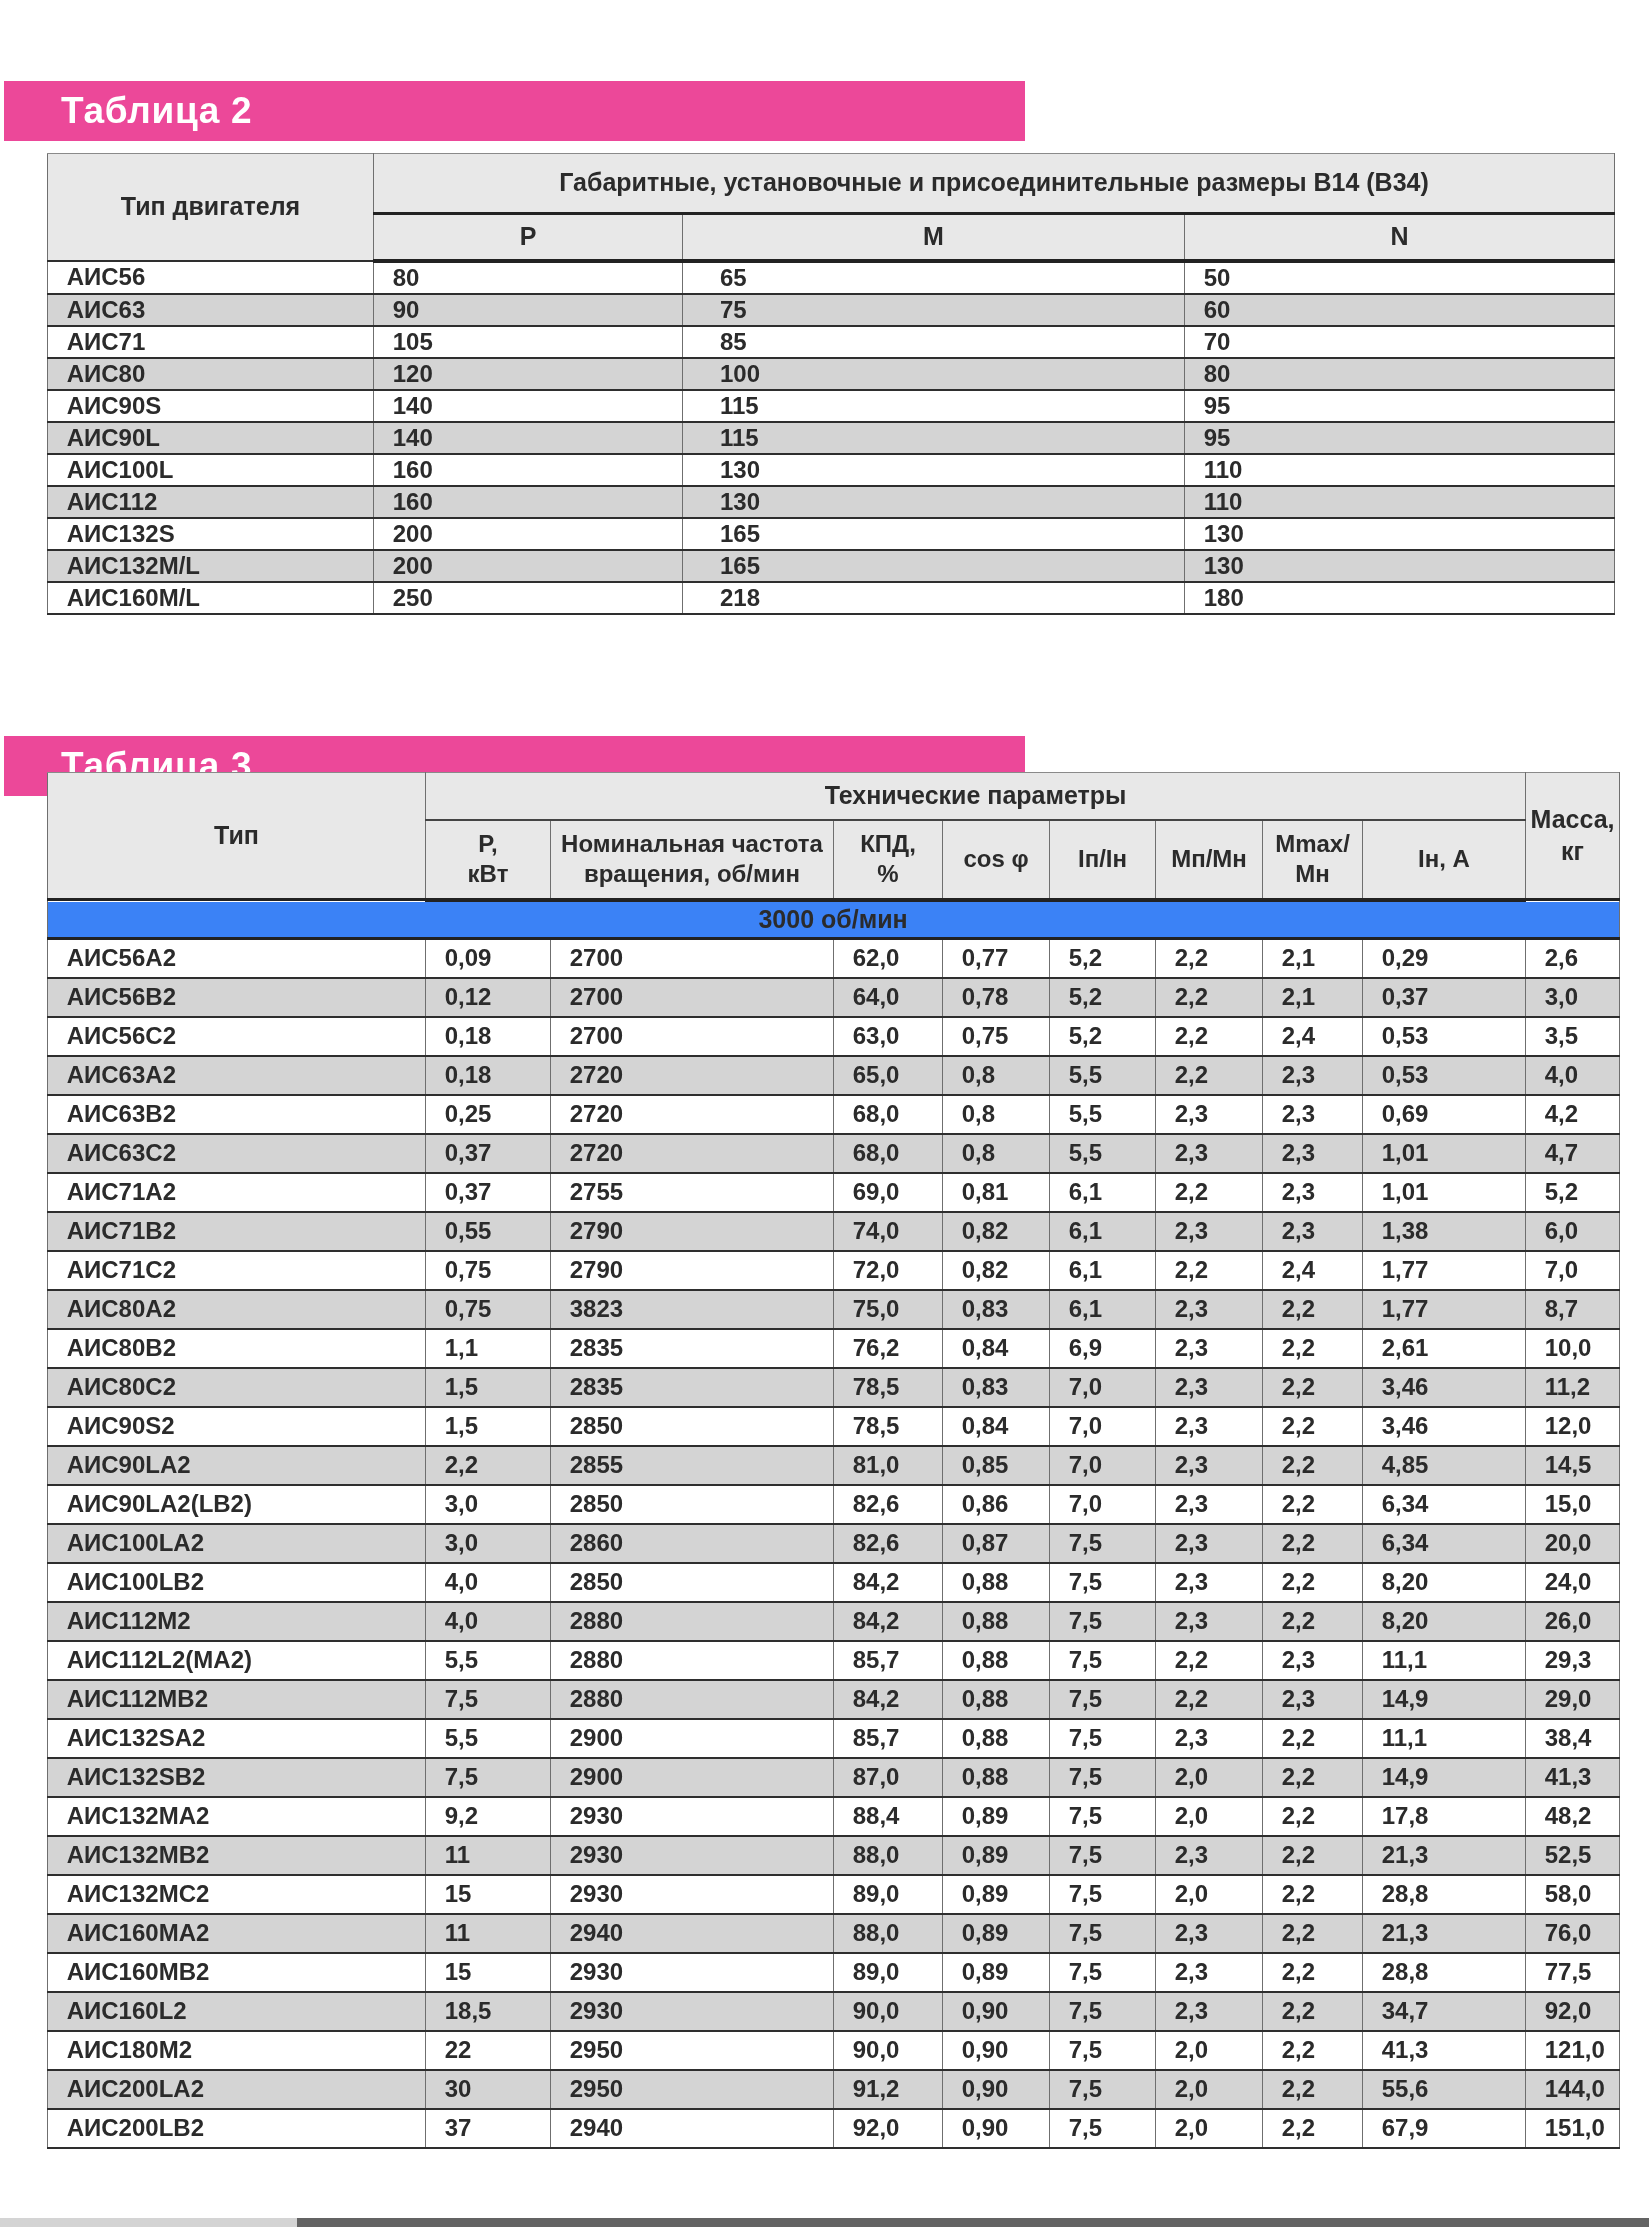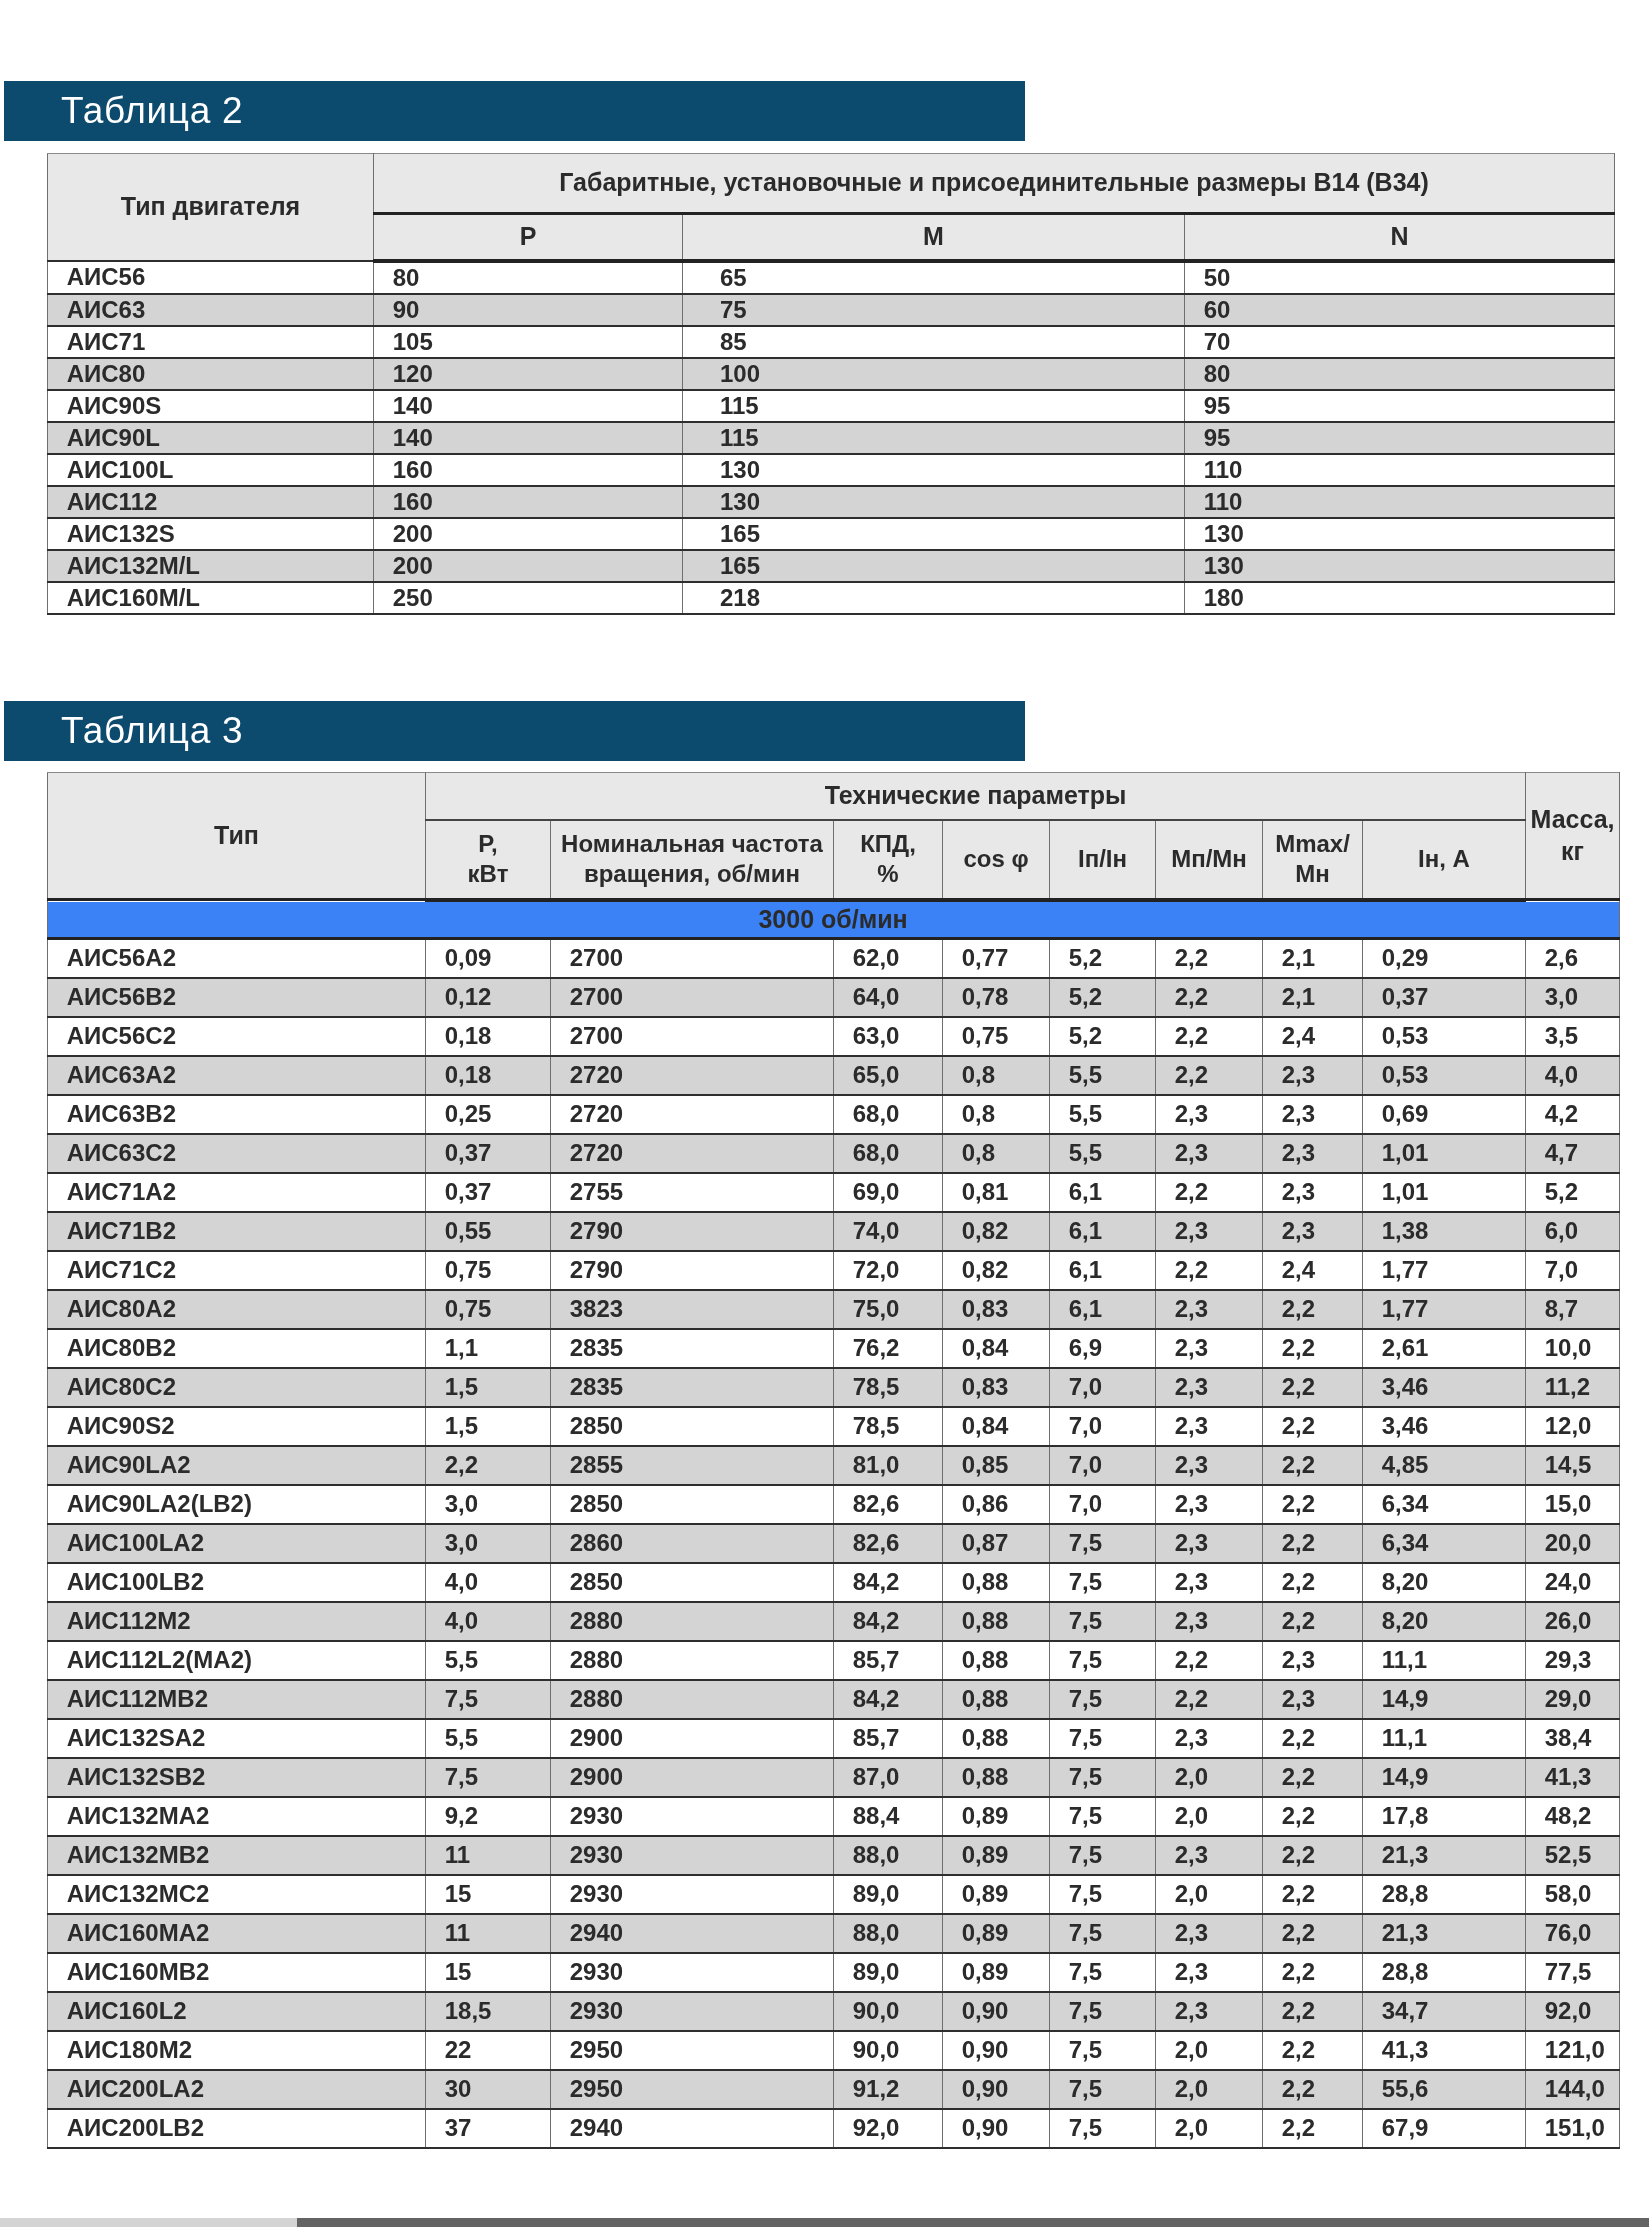--- a/index.html
+++ b/index.html
@@ -8,8 +8,8 @@
     font-family:"Liberation Sans",sans-serif;color:#2b2b2b;overflow:hidden;
   }
   .titlebar{
-    position:absolute;left:4px;width:1021px;height:60px;background:#0c4a6e;
-    color:#ffffff;font-size:37px;font-weight:normal;display:flex;align-items:center;
+    position:absolute;left:4px;width:1021px;height:60px;background:#ec4899;
+    color:#ffffff;font-size:37px;font-weight:bold;display:flex;align-items:center;
     padding-left:57px;box-sizing:border-box;letter-spacing:0.7px;
   }
   #bar2{top:81px;}

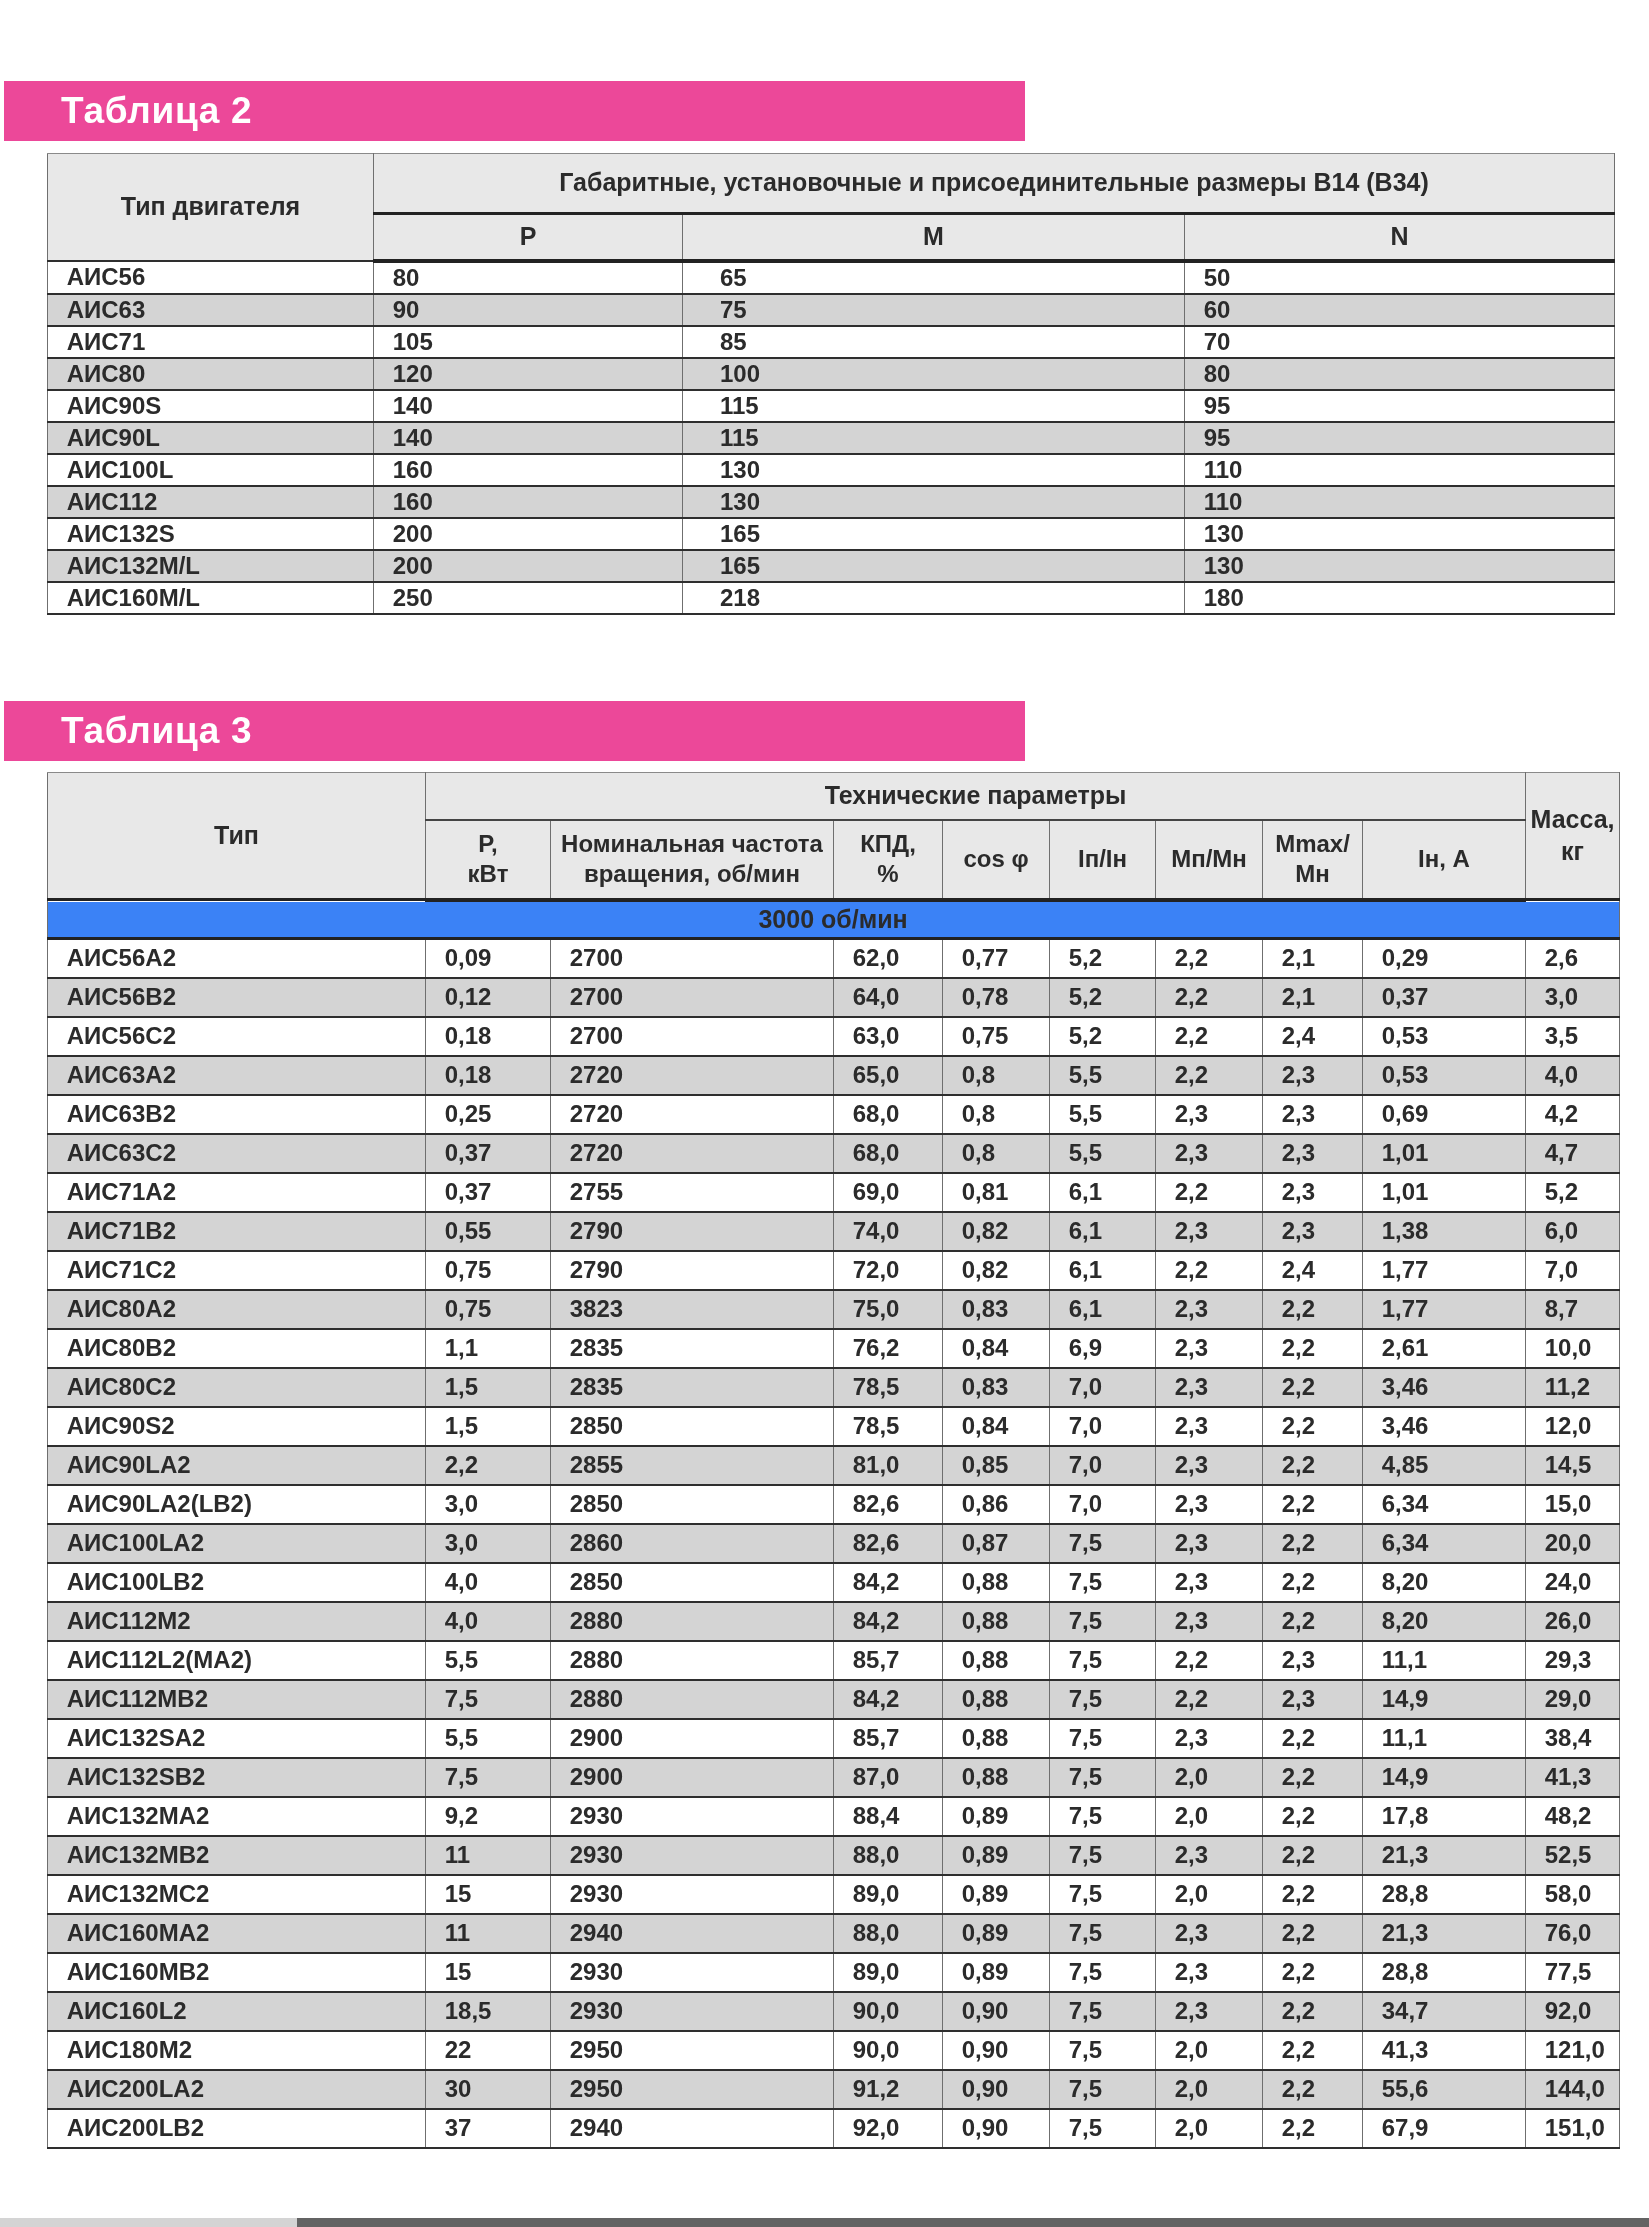--- a/index.html
+++ b/index.html
@@ -13,7 +13,7 @@
     padding-left:57px;box-sizing:border-box;letter-spacing:0.7px;
   }
   #bar2{top:81px;}
-  #bar3{top:701px;}
+  #bar3{top:736px;}
   table{
     position:absolute;left:47px;border-collapse:collapse;table-layout:fixed;
     font-weight:bold;

